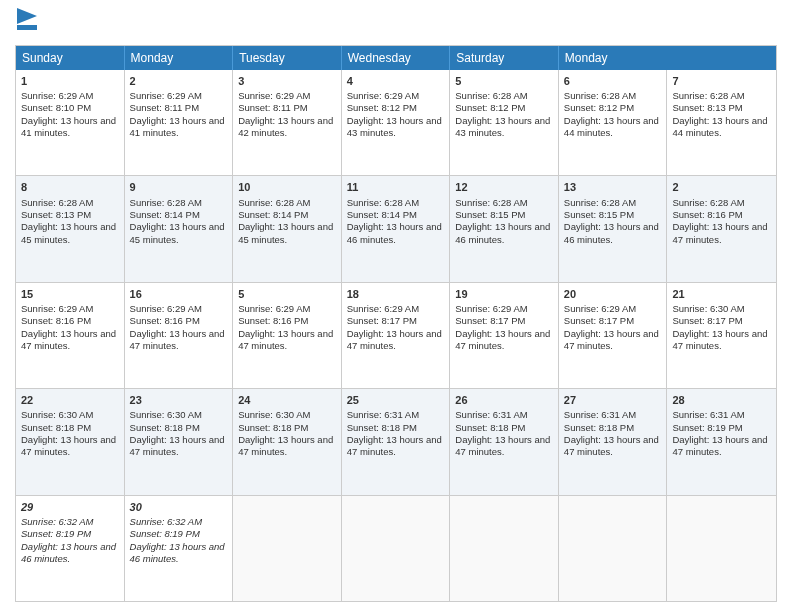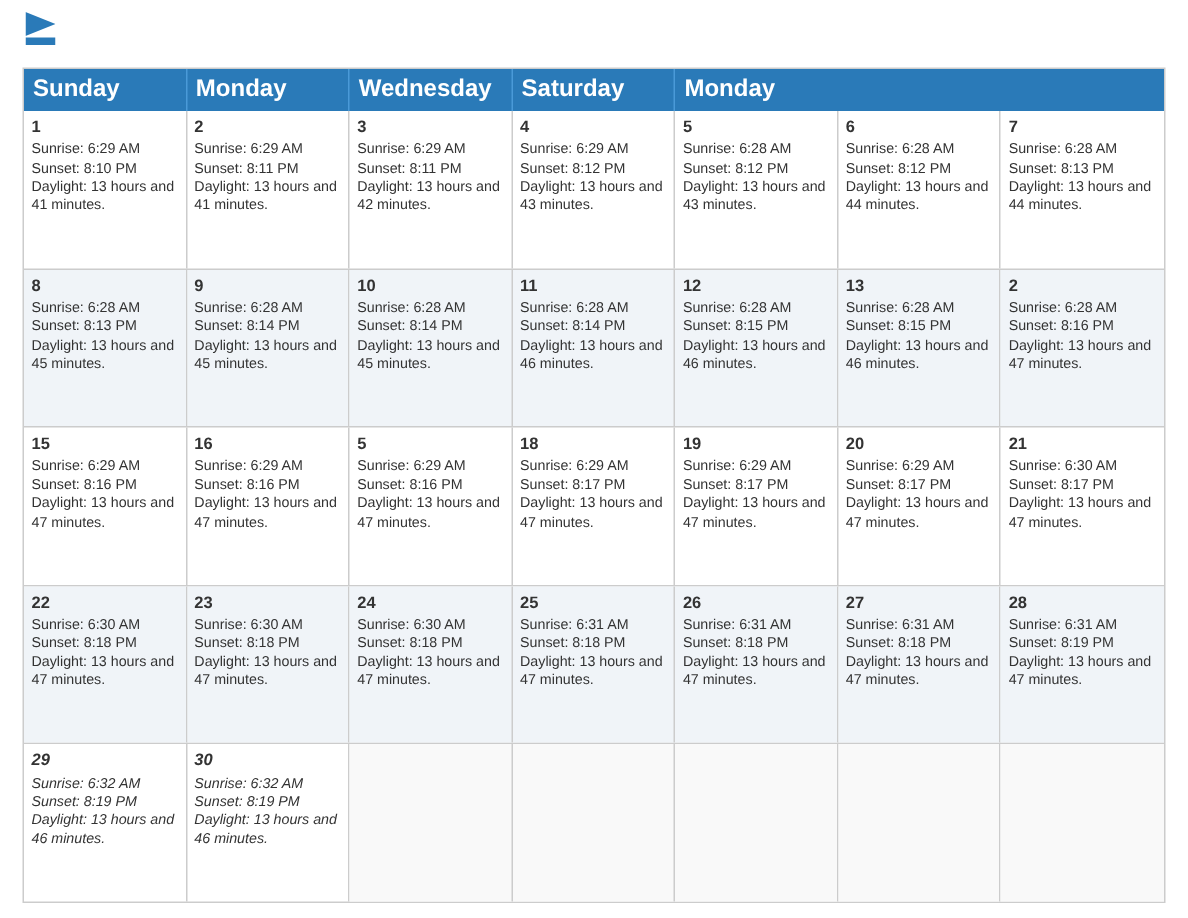--- a/index.html
+++ b/index.html
@@ -66,8 +66,8 @@
     }
     .cal-header-cell {
       color: #fff;
-      font-size: 16px;
-      font-weight: bold;
+      font-size: 12px;
+      font-weight: normal;
       padding: 5px 6px;
       text-align: left;
       border-right: 1px solid #4a9ad8;

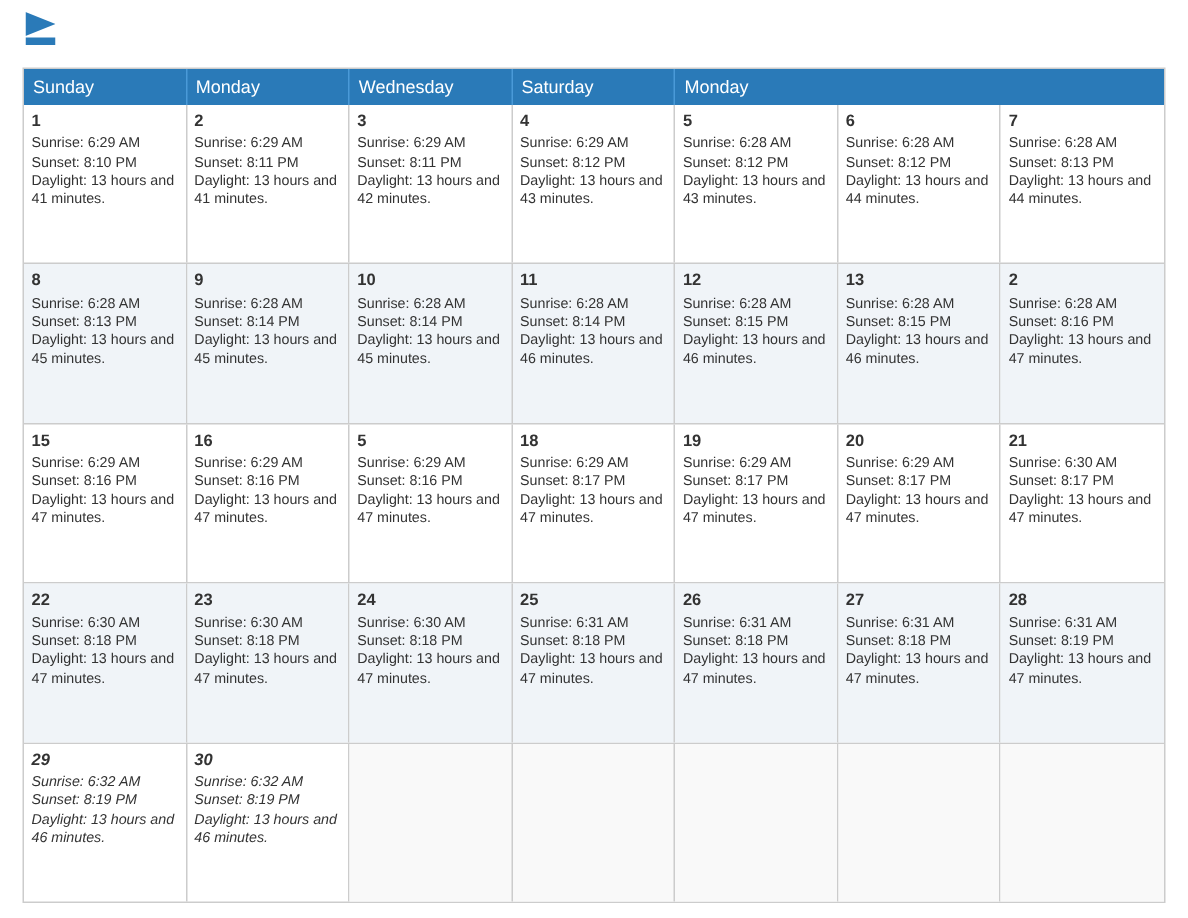--- a/index.html
+++ b/index.html
@@ -129,6 +129,7 @@
     <div class="cal-header" id="cal-header">
         <div class="cal-header-cell">Sunday</div>
         <div class="cal-header-cell">Monday</div>
+        <div class="cal-header-cell">Tuesday</div>
         <div class="cal-header-cell">Wednesday</div>
         <div class="cal-header-cell">Saturday</div>
         <div class="cal-header-cell">Monday</div>

